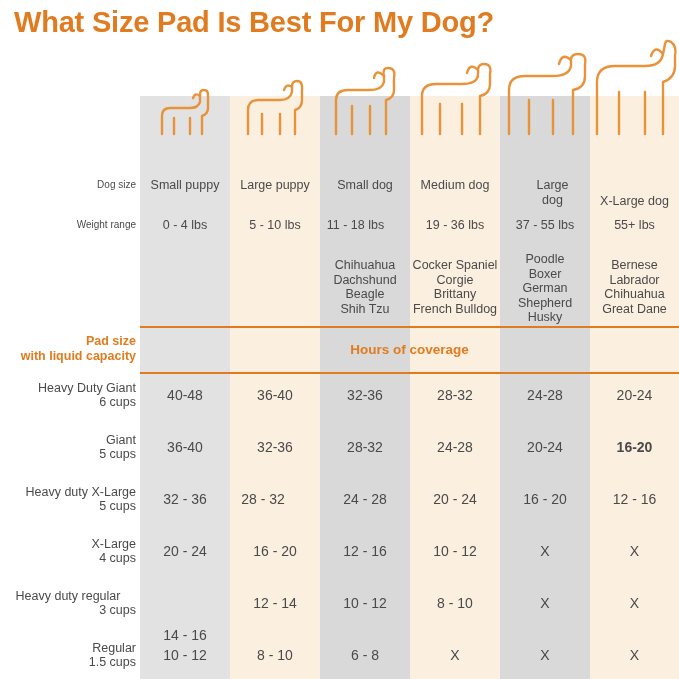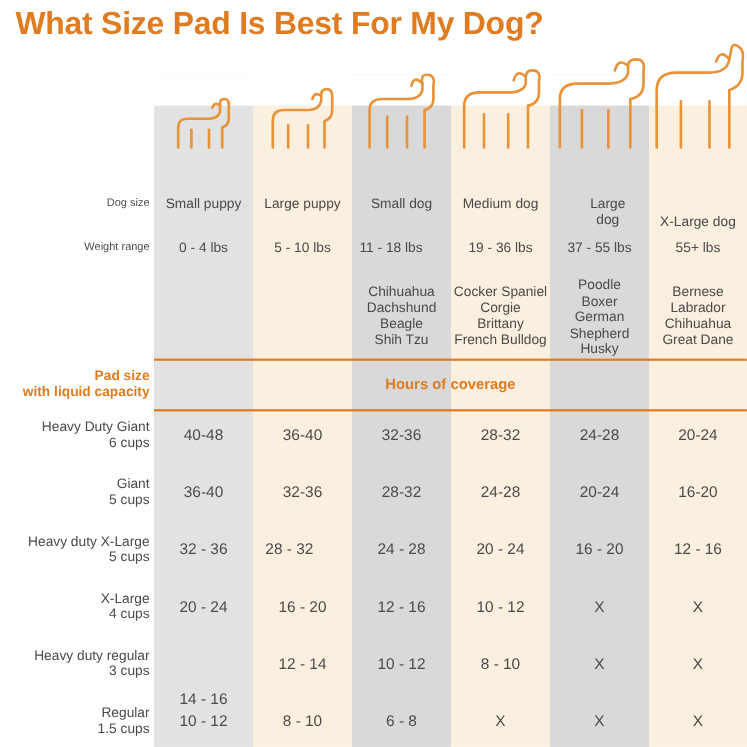--- a/index.html
+++ b/index.html
@@ -244,7 +244,7 @@
     <div class="cell big-cell" style="left:320px;top:372px;width:90px;">28-32</div>
     <div class="cell big-cell" style="left:410px;top:372px;width:90px;">24-28</div>
     <div class="cell big-cell" style="left:500px;top:372px;width:90px;">20-24</div>
-    <div class="cell big-cell" style="left:590px;top:372px;width:89px;">16-20</div>
+    <div class="cell big-cell" style="left:590px;top:372px;width:89px;font-weight:bold;">16-20</div>
 
     <div class="rowlabel" style="top:417px;">Heavy duty X-Large</div>
     <div class="rowlabel" style="top:431px;">5 cups</div>

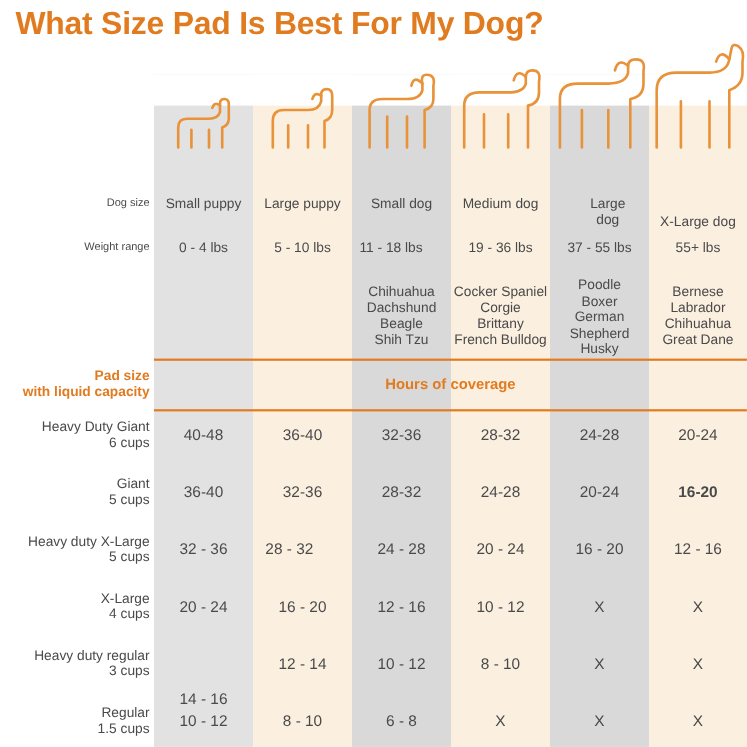--- a/index.html
+++ b/index.html
@@ -264,7 +264,7 @@
     <div class="cell big-cell" style="left:500px;top:476px;width:90px;">X</div>
     <div class="cell big-cell" style="left:590px;top:476px;width:89px;">X</div>
 
-    <div class="rowlabel" style="top:521px;">Heavy duty regular</div>
+    <div class="rowlabel" style="top:521px;text-align:center;">Heavy duty regular</div>
     <div class="rowlabel" style="top:535px;">3 cups</div>
     <div class="cell big-cell" style="left:140px;top:528px;width:90px;margin-top:32px;">14 - 16</div>
     <div class="cell big-cell" style="left:230px;top:528px;width:90px;">12 - 14</div>

